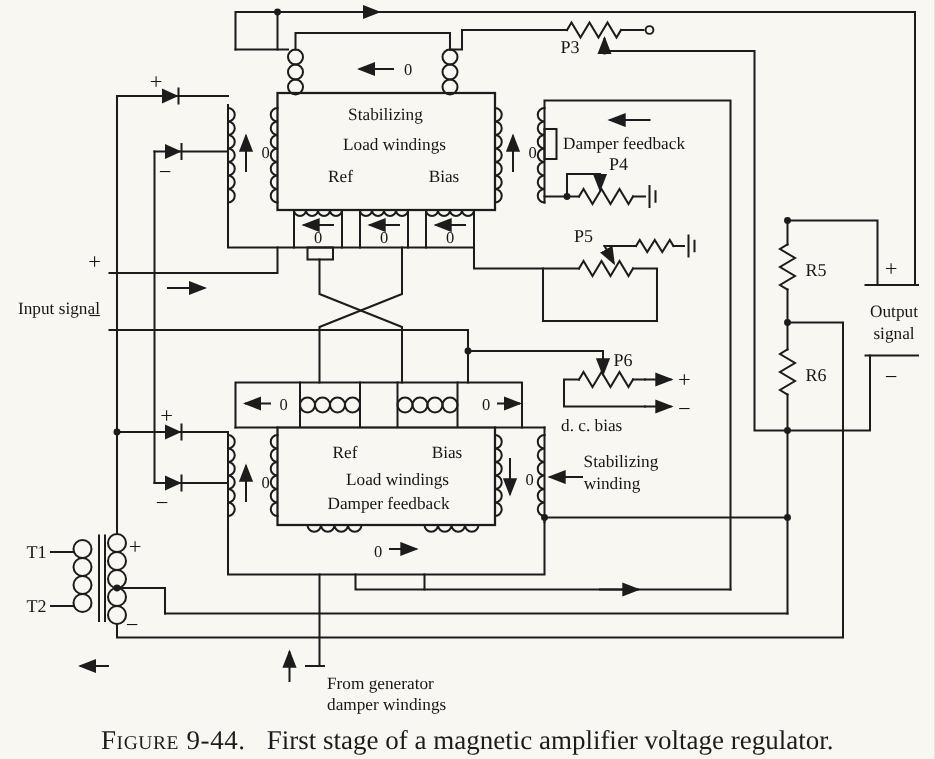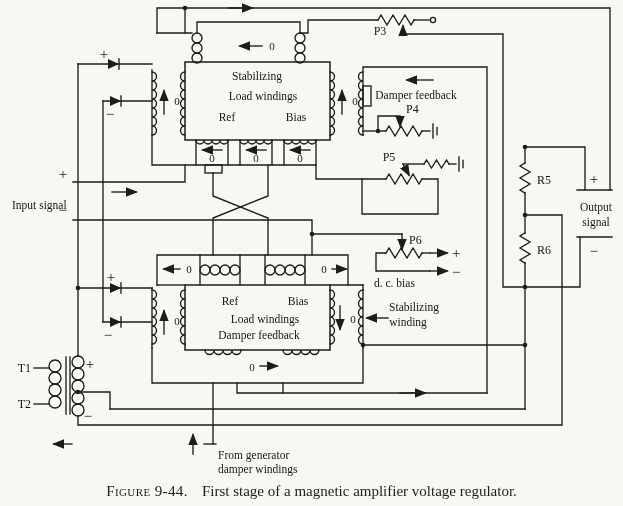--- a/index.html
+++ b/index.html
@@ -18,7 +18,7 @@
   .ts{font-size:15px;}
   .tz{font-size:11px;}
   .caption{position:absolute;left:0;width:623px;top:483px;text-align:center;
-           font-size:15px;color:#1c1c1c;}
+           font-size:18px;color:#1c1c1c;}
   .figlabel{font-variant:small-caps;letter-spacing:.4px;margin-right:14px;}
 </style>
 </head>

